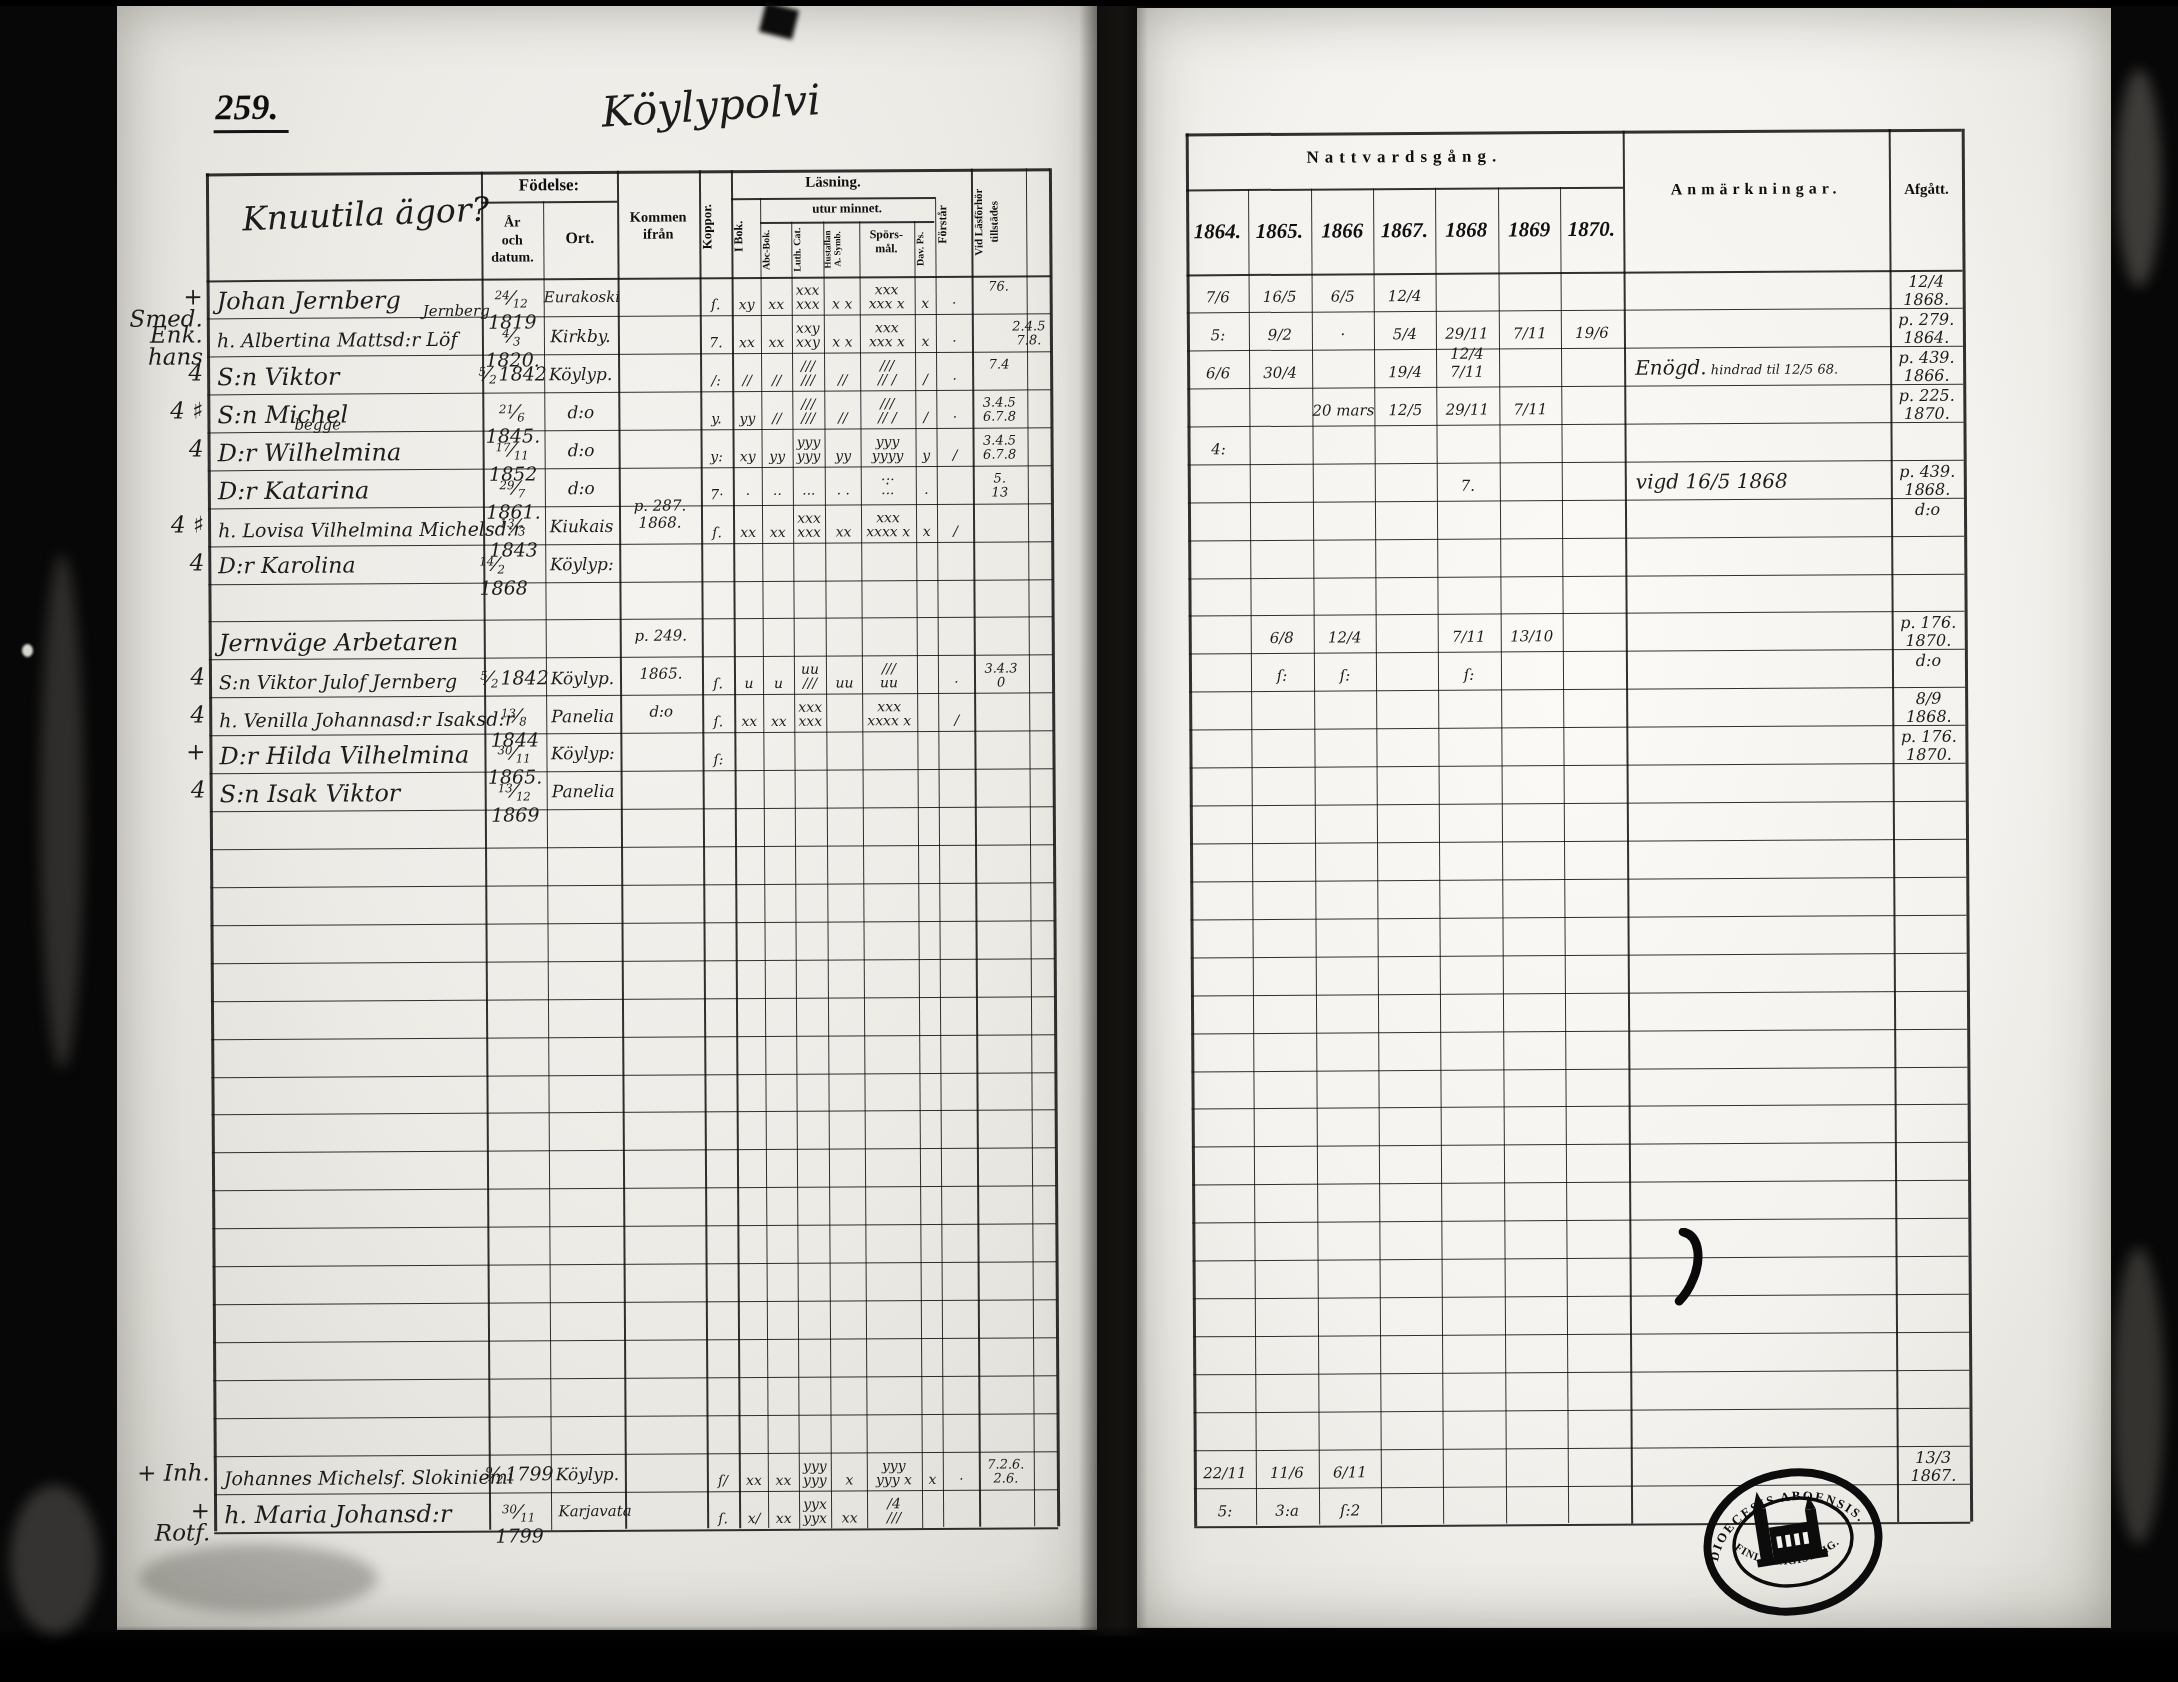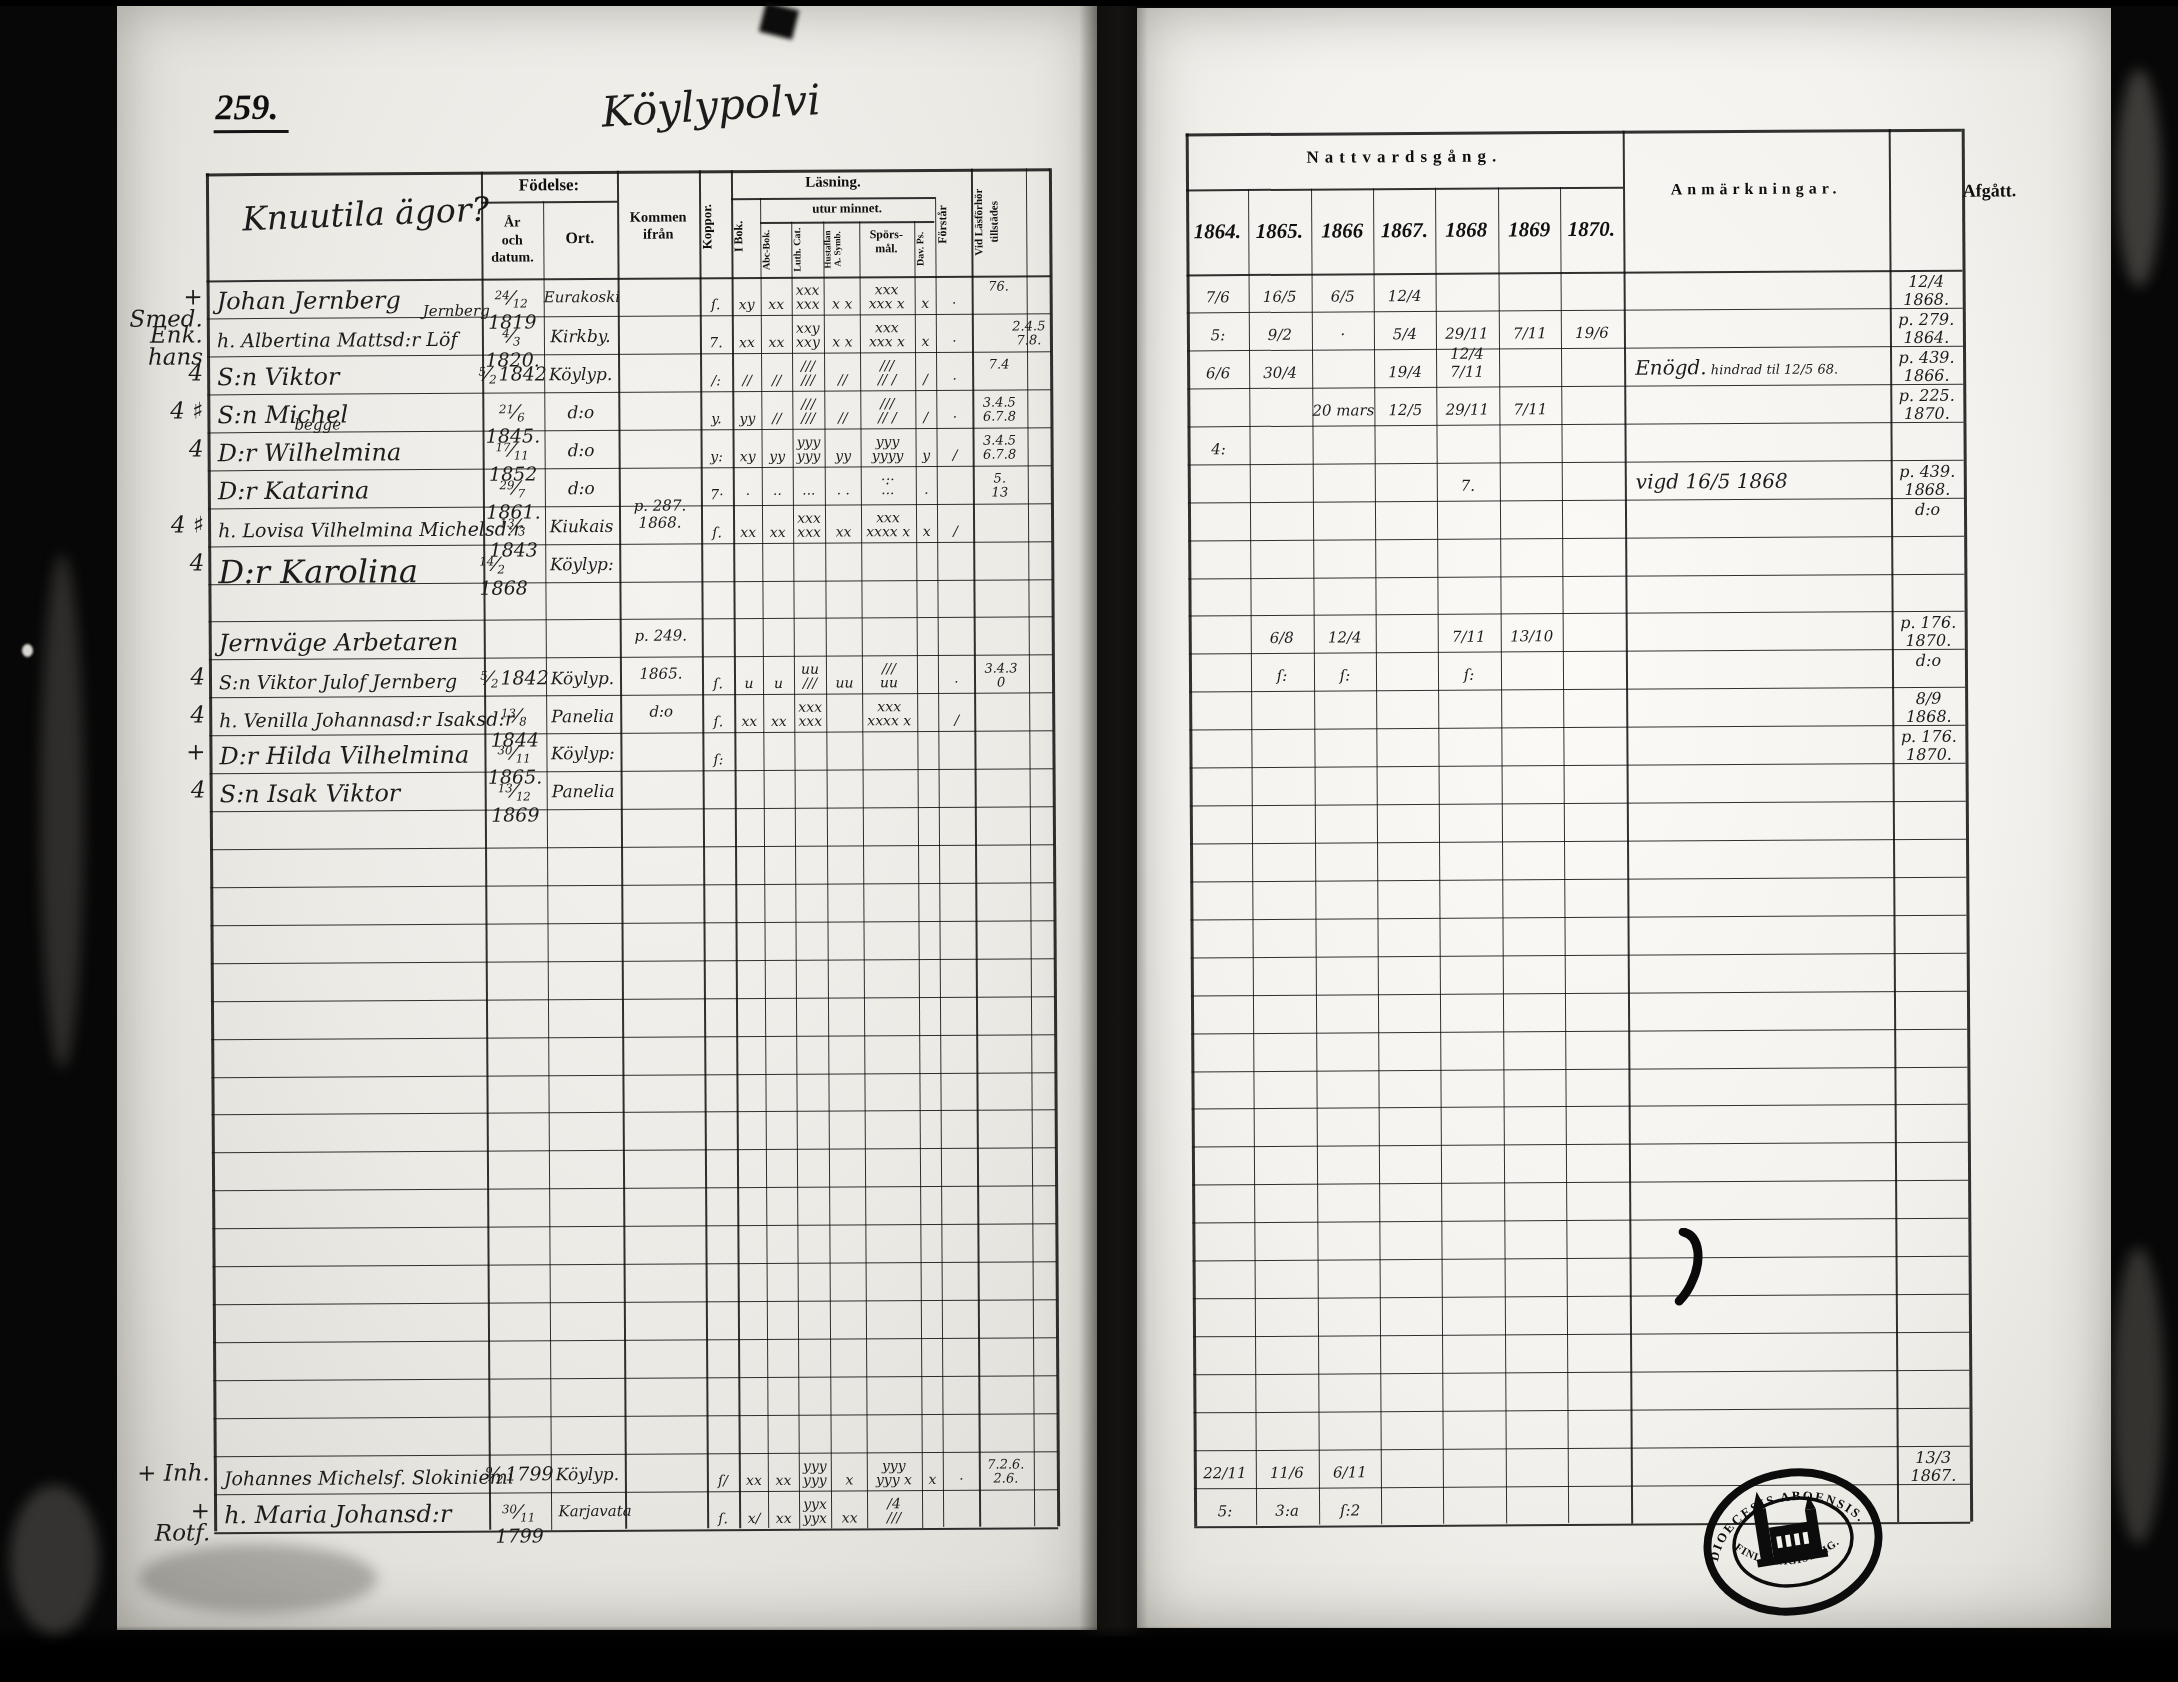--- a/index.html
+++ b/index.html
@@ -83,7 +83,7 @@
     <div class="abs pr ctr" style="left:1190px;top:149px;width:437px;font-size:17px;font-weight:bold;letter-spacing:6px;">Nattvardsgång.</div>
     <div id="yearRow"></div>
     <div class="abs pr ctr" style="left:1627px;top:184px;width:266px;font-size:16px;font-weight:bold;letter-spacing:5px;">Anmärkningar.</div>
-    <div class="abs pr ctr" style="left:1957px;top:186px;width:73px;font-size:18px;font-weight:bold;">Afgått.</div>
+    <div class="abs pr ctr" style="left:1894px;top:186px;width:73px;font-size:15px;font-weight:bold;">Afgått.</div>
   <div class="abs ln" style="left: 210px; top: 168px; width: 844px; height: 3px;"></div>
       <div class="abs ln" style="left: 1190px; top: 134px; width: 776px; height: 3px;"></div>
       <div class="abs ln" style="left: 485px; top: 198px; width: 136px; height: 1.8px;"></div>

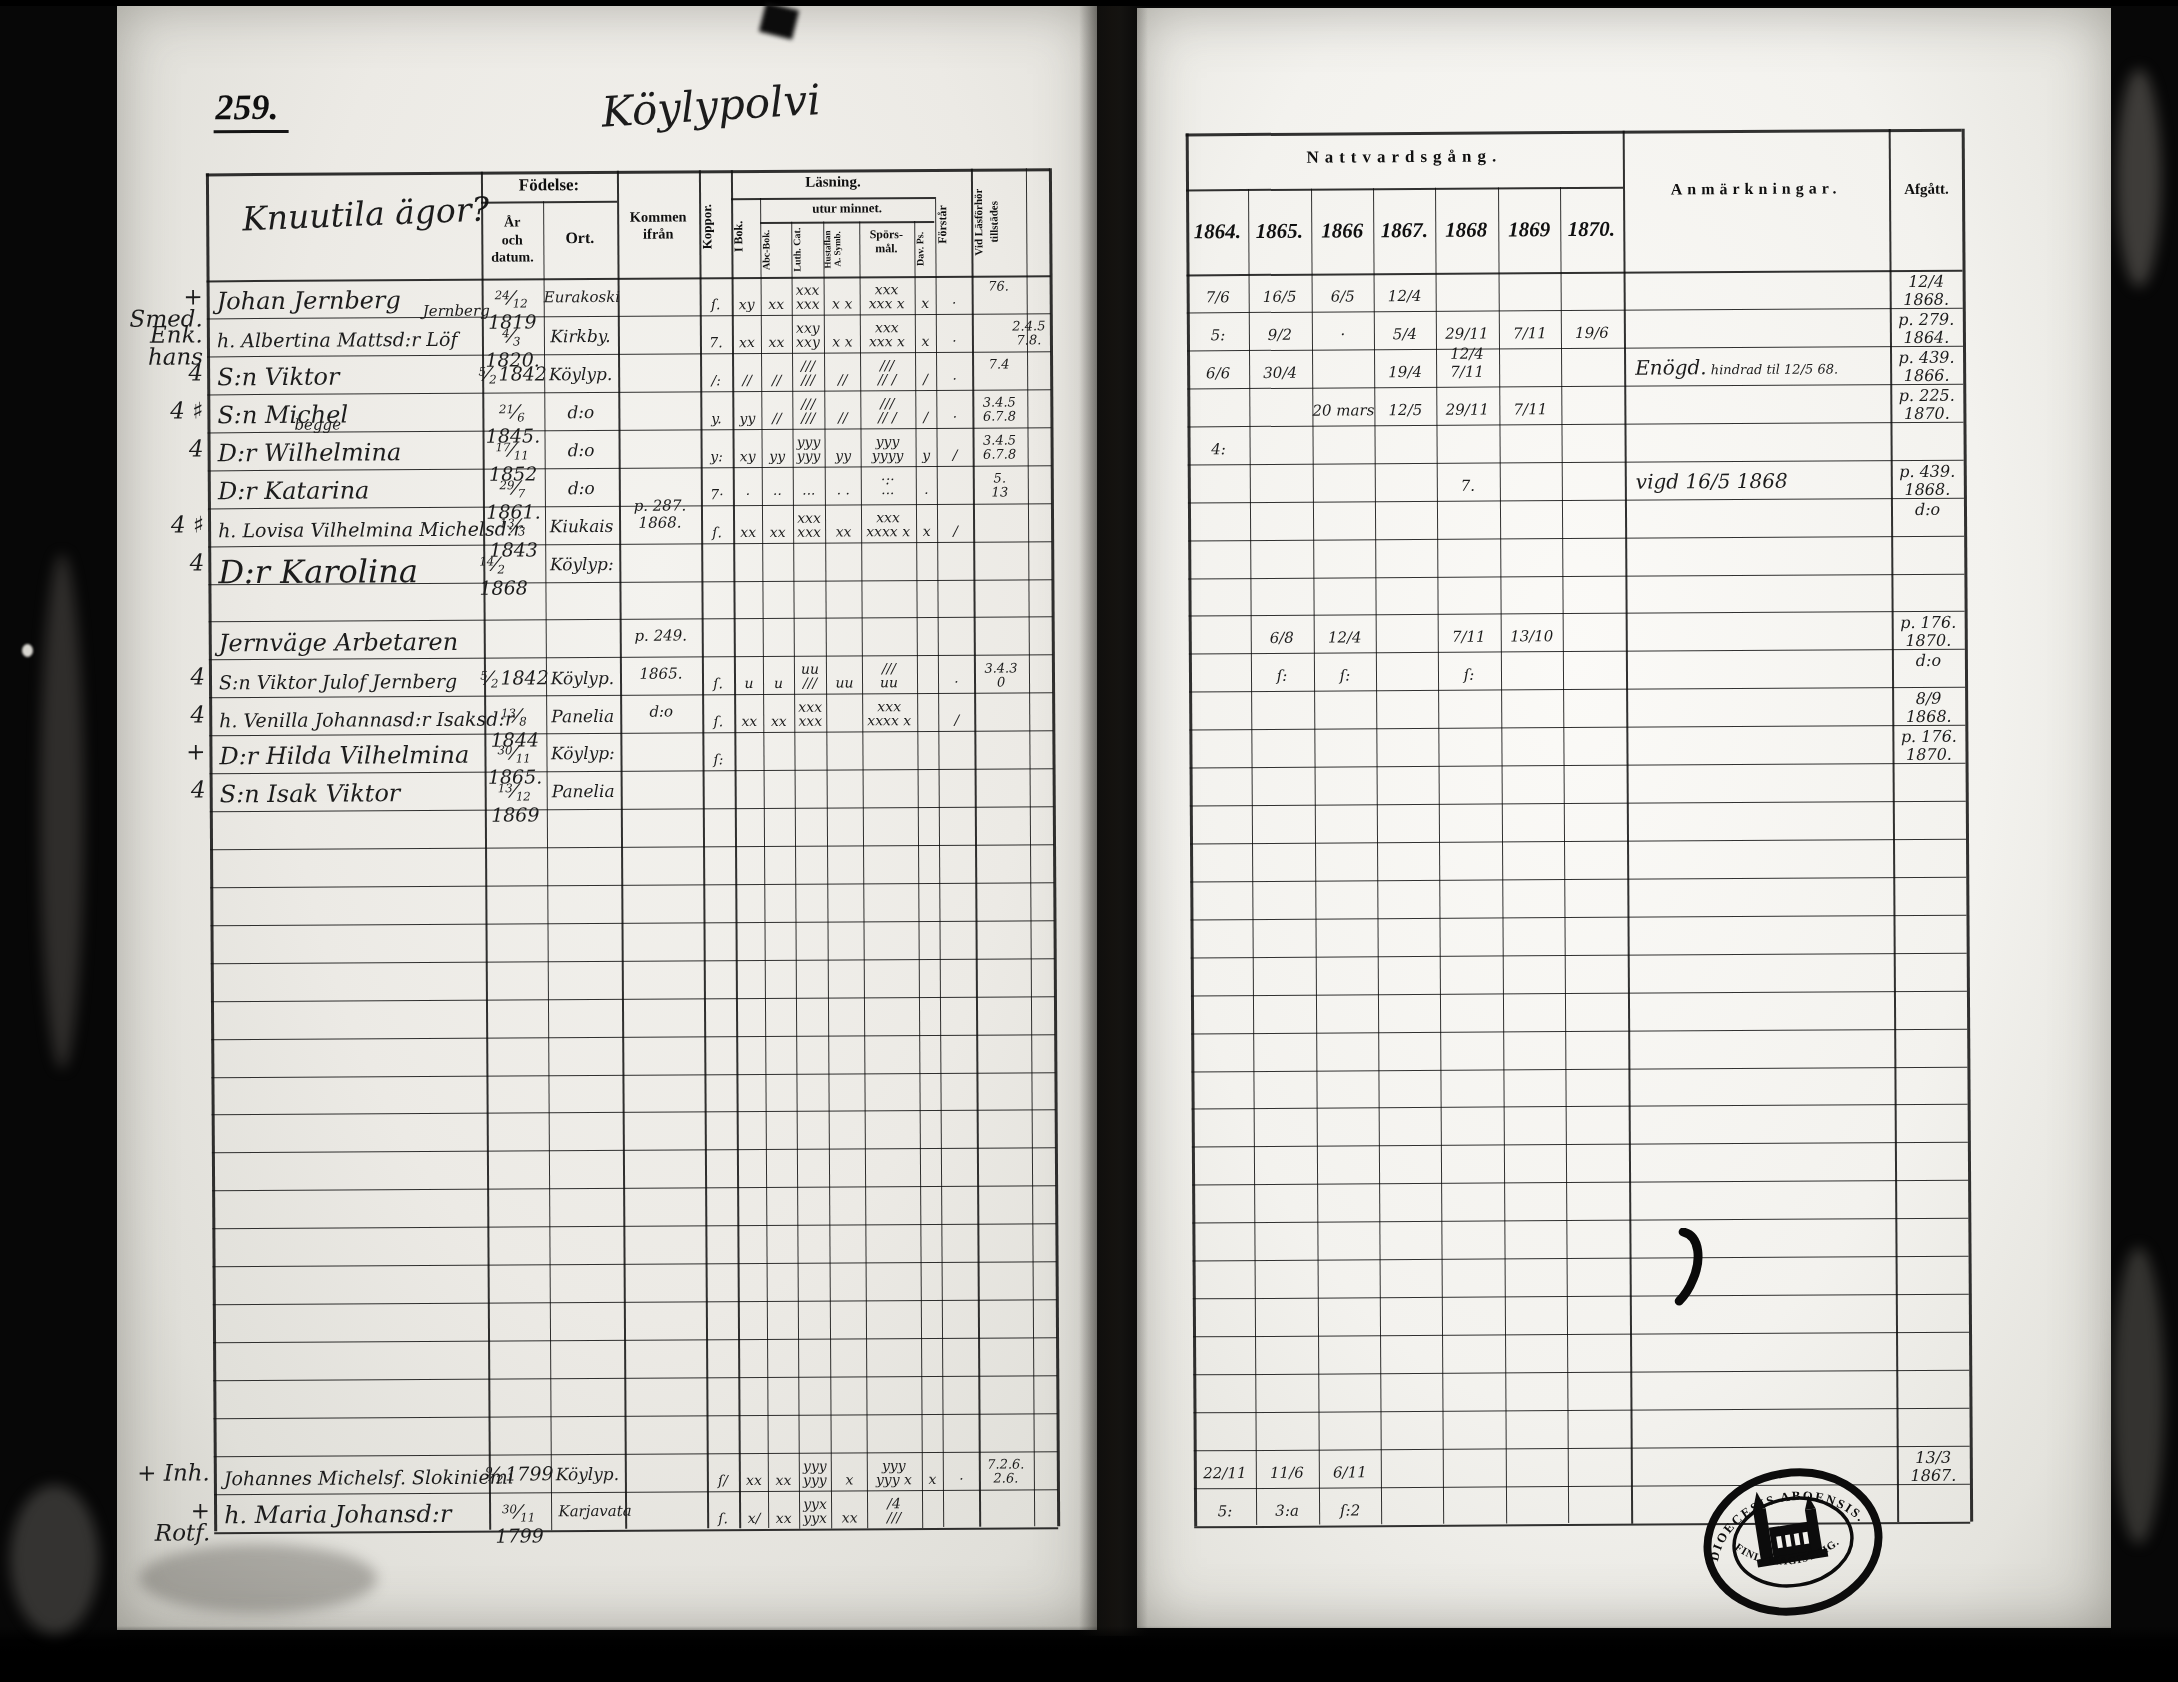--- a/index.html
+++ b/index.html
@@ -334,7 +334,7 @@
       <div class="abs hw ctr pre" style="left: 939px; width: 37px; bottom: 1145px; font-size: 14px; line-height: 1;">/</div>
       <div class="abs hw ctr pre" style="left: 1893px; top: 506px; width: 73px; font-size: 16px; line-height: 1.1;">d:o</div>
       <div class="abs hw" style="left: 125px; top: 547px; width: 81px; font-size: 23px; line-height: 0.95; text-align: right;">4</div>
-      <div class="abs hw nm" style="left: 220px; top: 548px; font-size: 32px;">D:r Karolina</div>
+      <div class="abs hw nm" style="left: 220px; top: 548px; font-size: 22px;">D:r Karolina</div>
       <div class="abs hw" style="left: 481px; top: 549px; width: 69px; font-size: 19px; text-align: left;"><span class="frac"><sup>14</sup>⁄<sub>2</sub></span> 1868</div>
       <div class="abs hw ctr" style="left: 547px; top: 551px; width: 73px; font-size: 17px;">Köylyp:</div>
       <div class="abs hw nm" style="left: 220px; top: 624px; font-size: 24px;">Jernväge Arbetaren</div>

